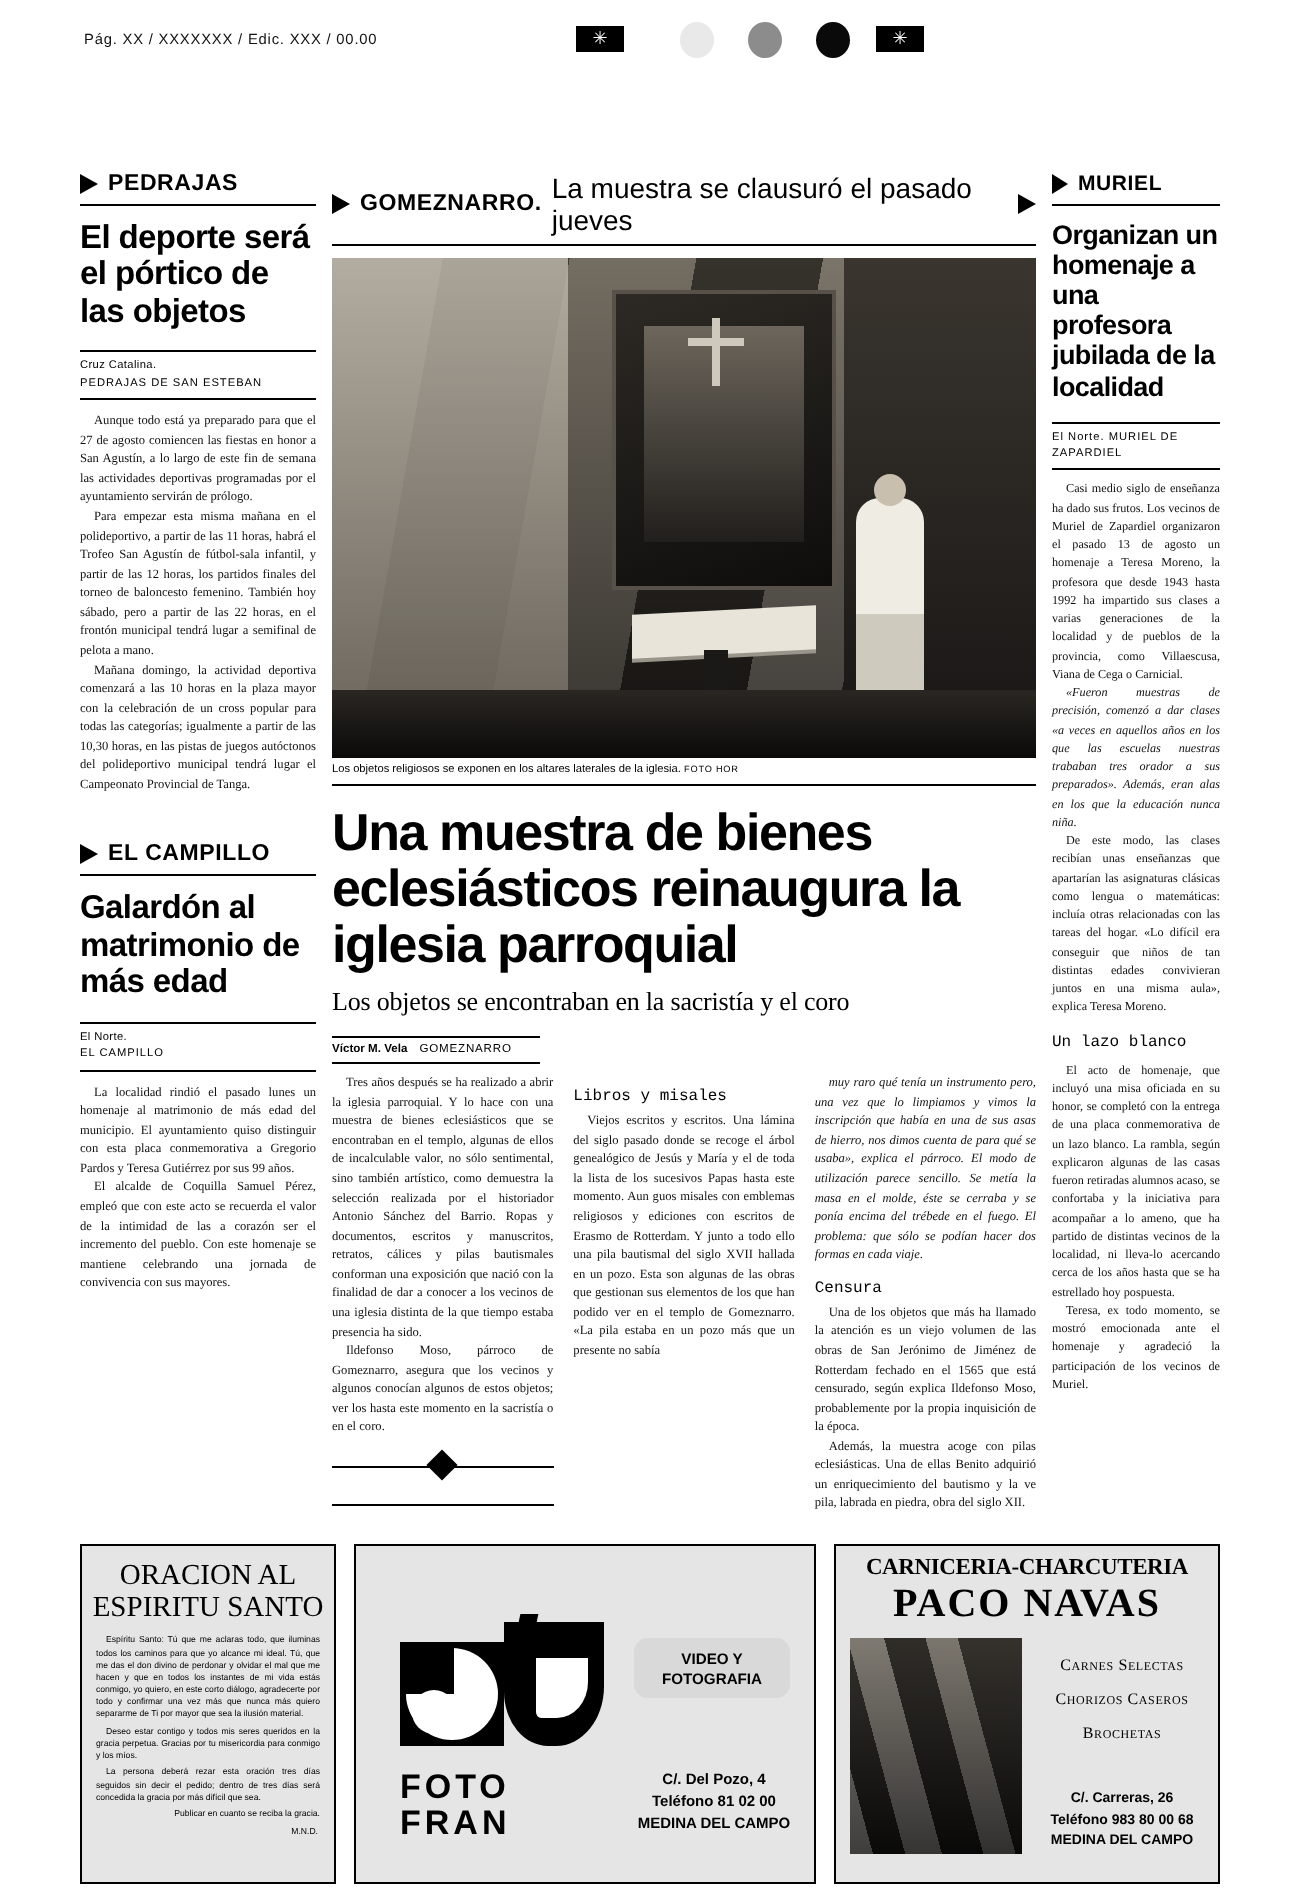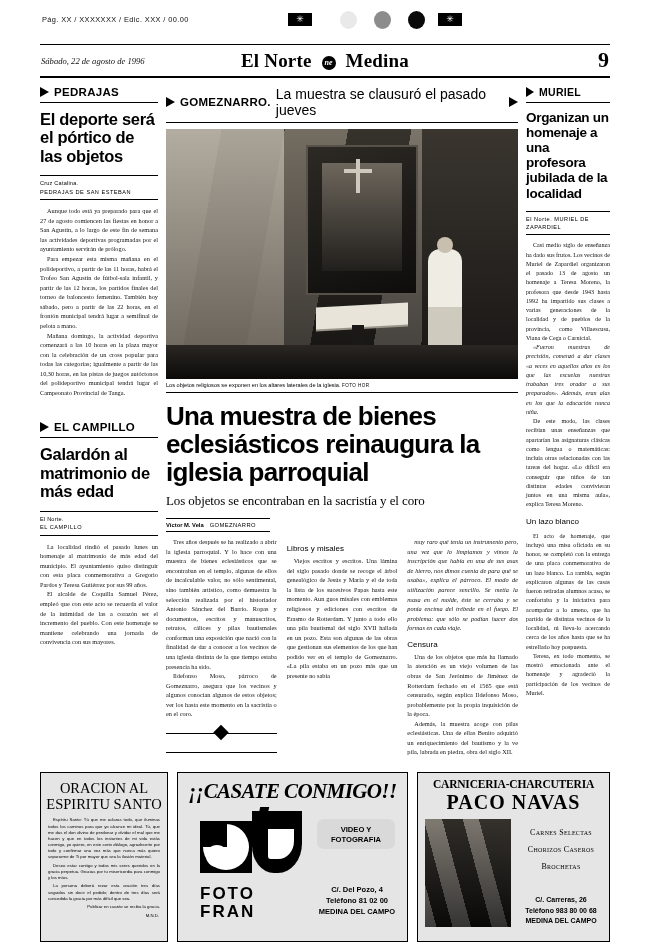--- a/index.html
+++ b/index.html
@@ -264,15 +264,6 @@
     <div class="regmark reg2"></div>
   </div>
 
-  <div class="masthead">
-    <div class="mast-date">Sábado, 22 de agosto de 1996</div>
-    <div class="mast-title">
-      <span>El Norte</span>
-      <span class="mast-logo">ne</span>
-      <span>Medina</span>
-    </div>
-    <div class="mast-pageno">9</div>
-  </div>
 
   <div class="colL">
 

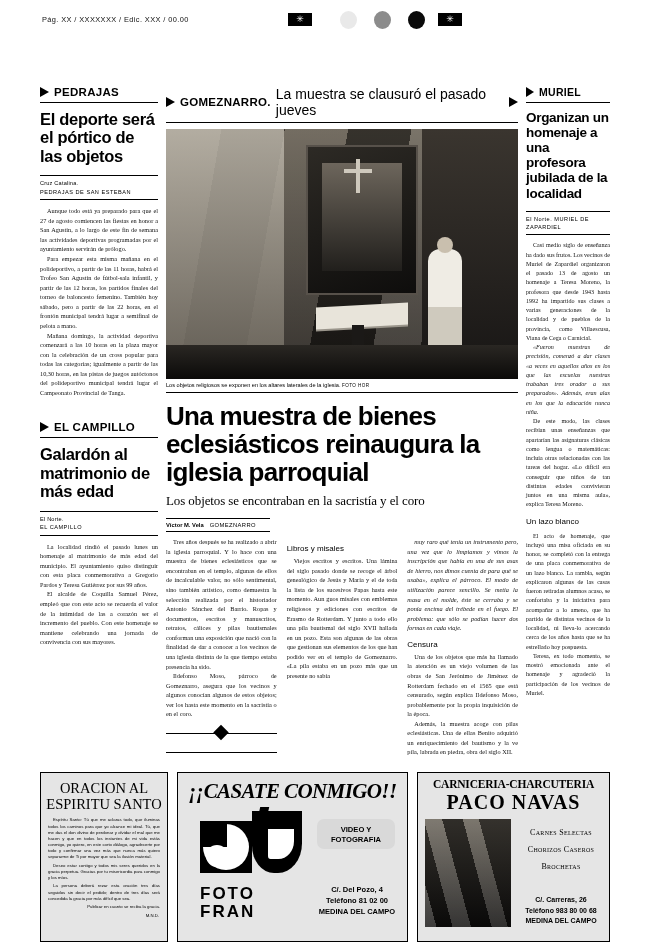--- a/index.html
+++ b/index.html
@@ -90,7 +90,7 @@
   }
   .body-txt p { margin:0; text-indent:7px; }
   .sub-h {
-    font-family:Liberation Sans, sans-serif; font-size:8px; margin:7px 0 3px 0;
+    font-family:Liberation Mono, monospace; font-size:8px; margin:7px 0 3px 0;
   }
 
   

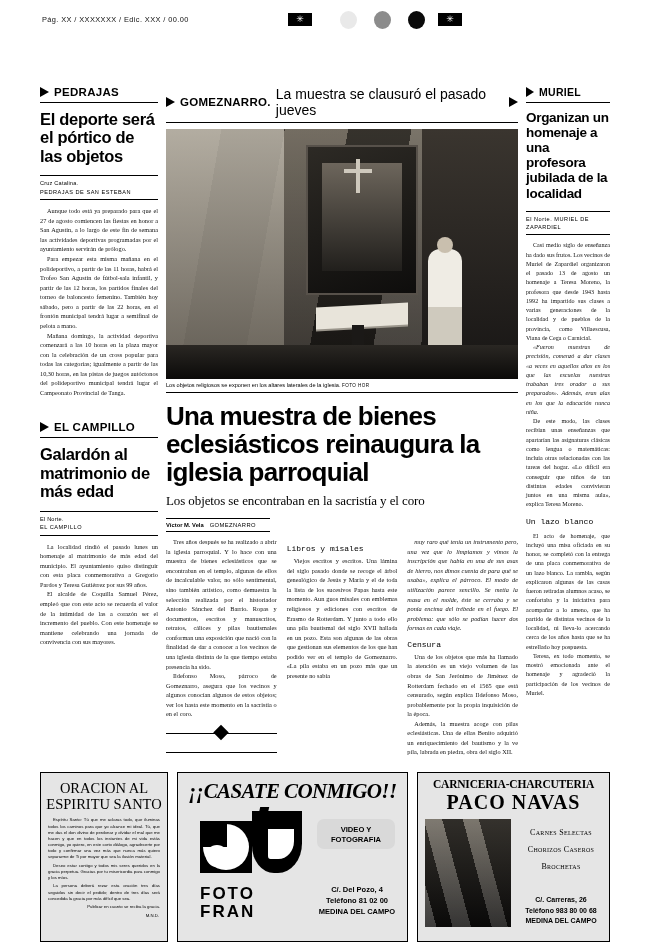--- a/index.html
+++ b/index.html
@@ -403,7 +403,6 @@
     </div>
 
     <div class="ad ad2">
-      <div class="hd">¡¡CASATE CONMIGO!!</div>
       <div class="logo">
         <span class="b1"></span>
         <span class="b1c"></span>

